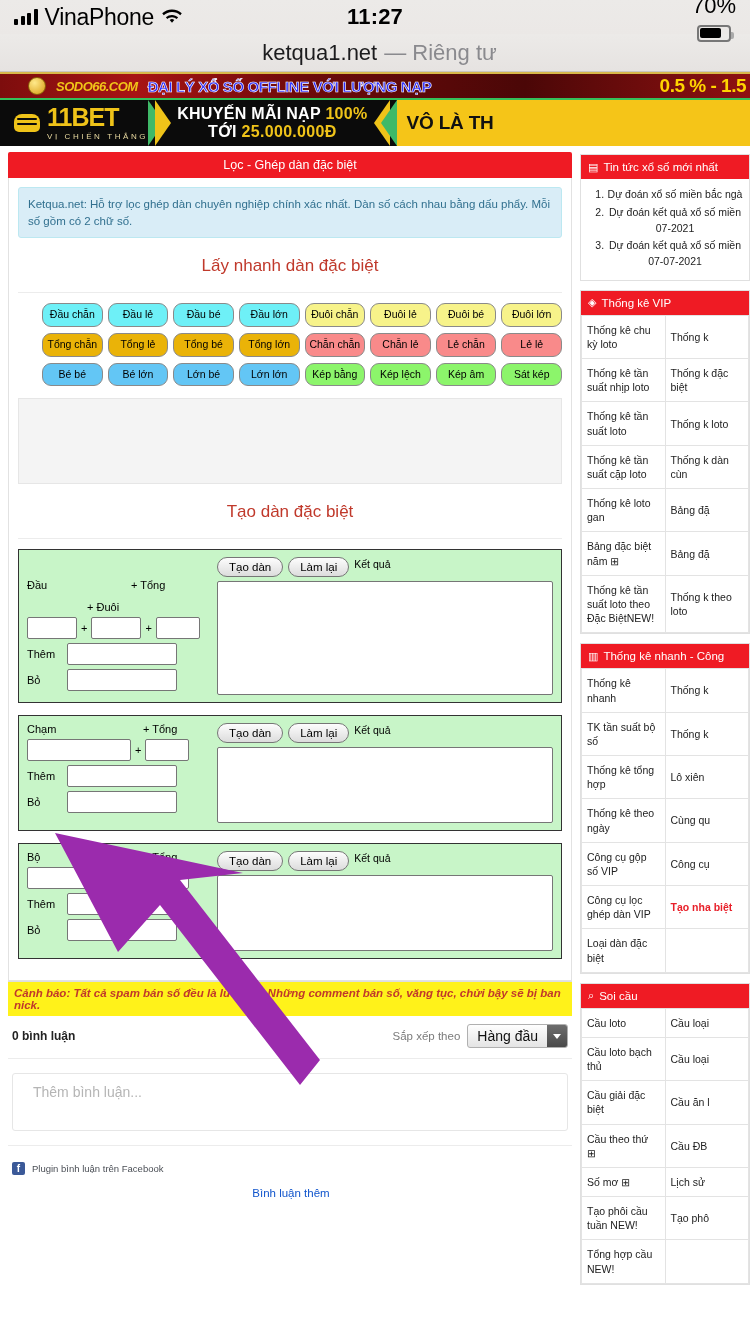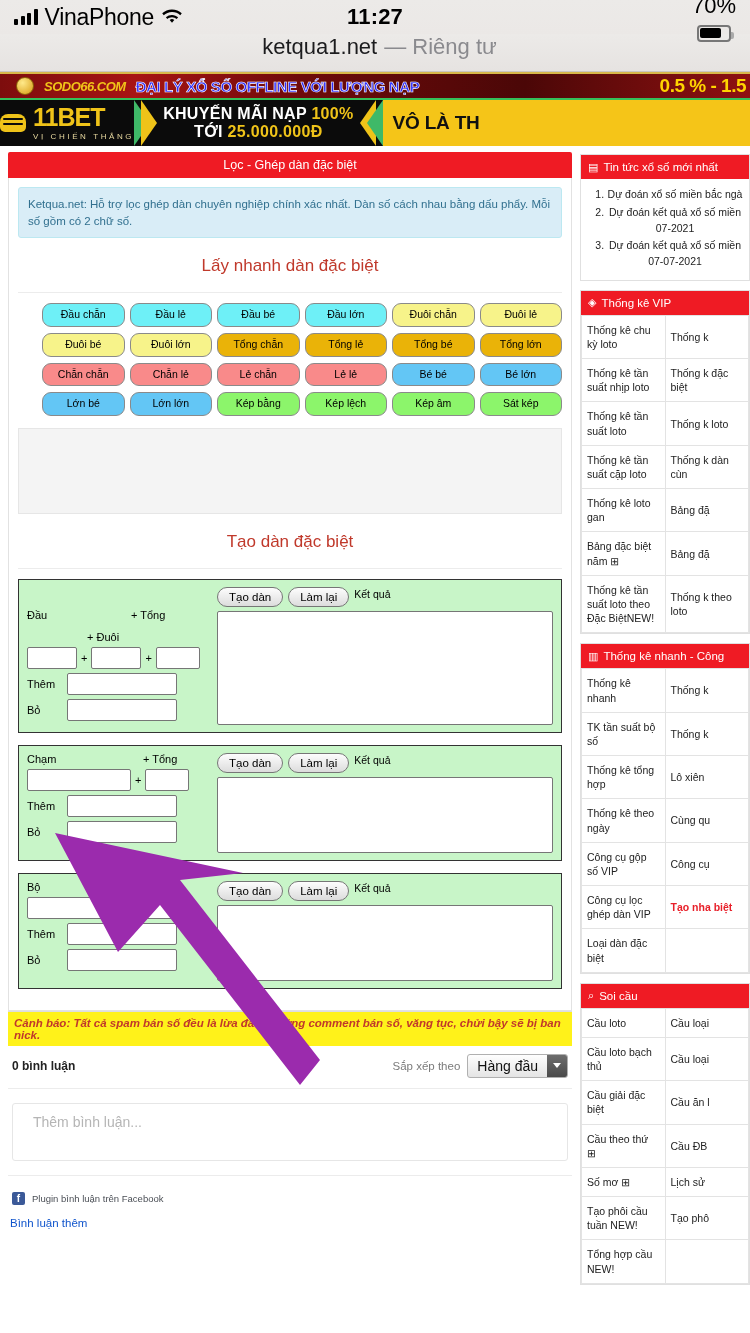--- a/index.html
+++ b/index.html
@@ -44,7 +44,7 @@
   .urlbar {
     height: 38px;
     background: linear-gradient(#eceae8,#e6e3e1);
-    display: flex; align-items: flex-start; justify-content: center;
+    display: flex; align-items: center; justify-content: center;
     border-bottom: 1px solid #c9c6c4;
     padding-left: 9px;
   }

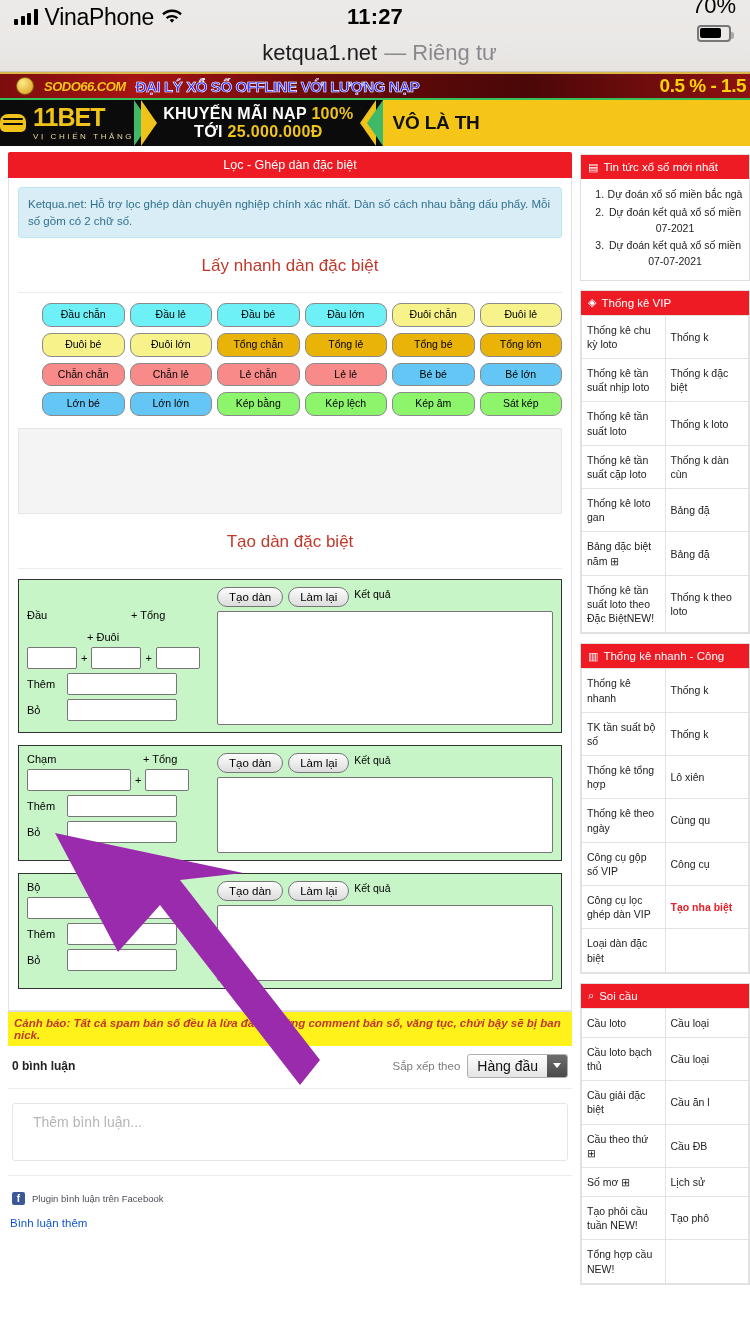--- a/index.html
+++ b/index.html
@@ -55,7 +55,7 @@
   .ad1 {
     height: 28px; position: relative; overflow: hidden;
     background: linear-gradient(90deg,#7d0d0d 0%,#a81414 18%,#6e0a0a 40%,#4b0707 70%,#8f1111 100%);
-    border-top: 2px solid #d8b84a; border-bottom: 2px solid #35c05a;
+    border-top: 2px solid #d8b84a; border-bottom: 2px solid #35c05a; padding-left: 12px;
   }
   .ad1-inner { display:flex; align-items:center; height:100%; padding-left: 16px; gap: 10px; }
   .ad1-logo { font-size:13px; font-weight:bold; color:#f0c419; font-style:italic; letter-spacing:-0.5px; white-space:nowrap; }

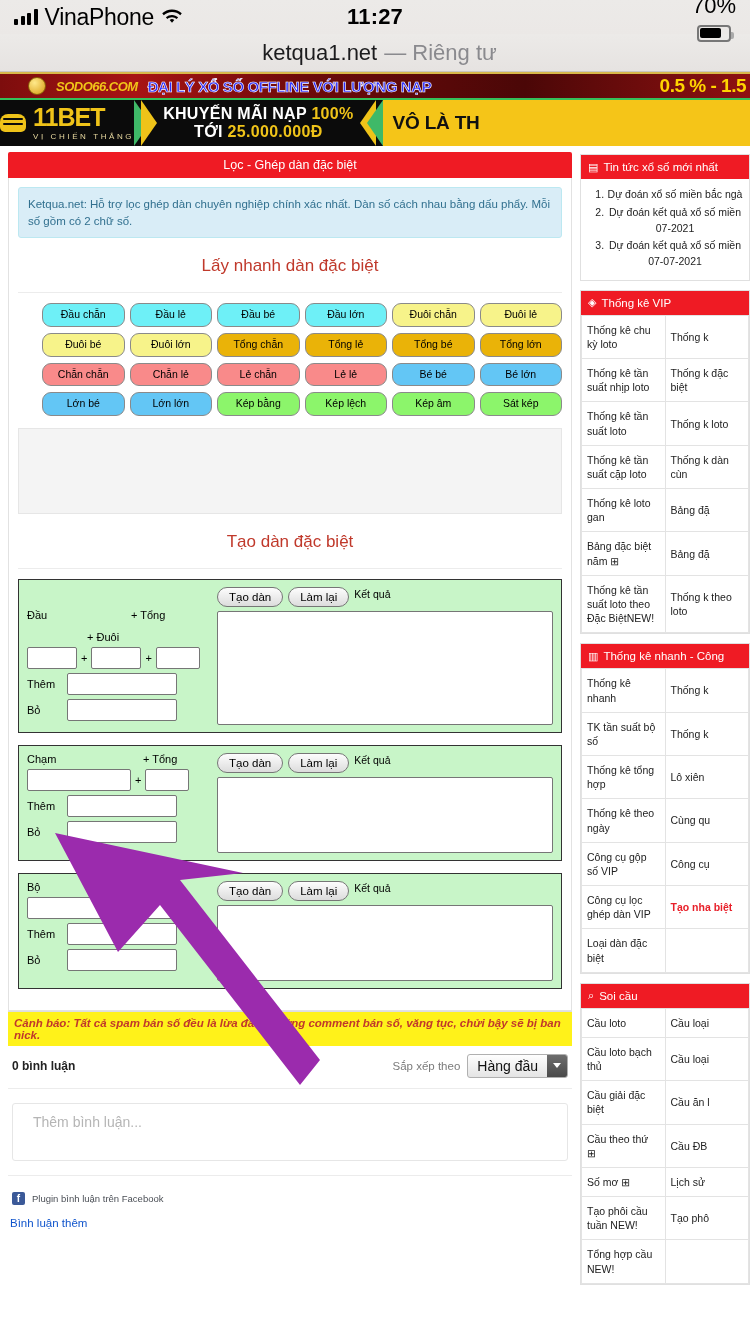--- a/index.html
+++ b/index.html
@@ -66,7 +66,7 @@
   .ad2 {
     height: 46px; background:#0b0b0b; display:flex; align-items:center; overflow:hidden; position:relative;
   }
-  .ad2-left { display:flex; align-items:center; gap:7px; }
+  .ad2-left { display:flex; align-items:center; gap:7px; padding-left:14px; }
   .fist { width:26px; height:18px; background:#efc319; border-radius:8px 8px 5px 5px; position:relative; flex:none;}
   .fist::after{content:"";position:absolute;left:3px;top:4px;right:3px;height:2px;background:#0b0b0b;border-radius:1px;box-shadow:0 5px 0 #0b0b0b;}
   .ad2-brand { color:#efc319; font-size:25px; font-weight:bold; letter-spacing:-1px; line-height:1; }

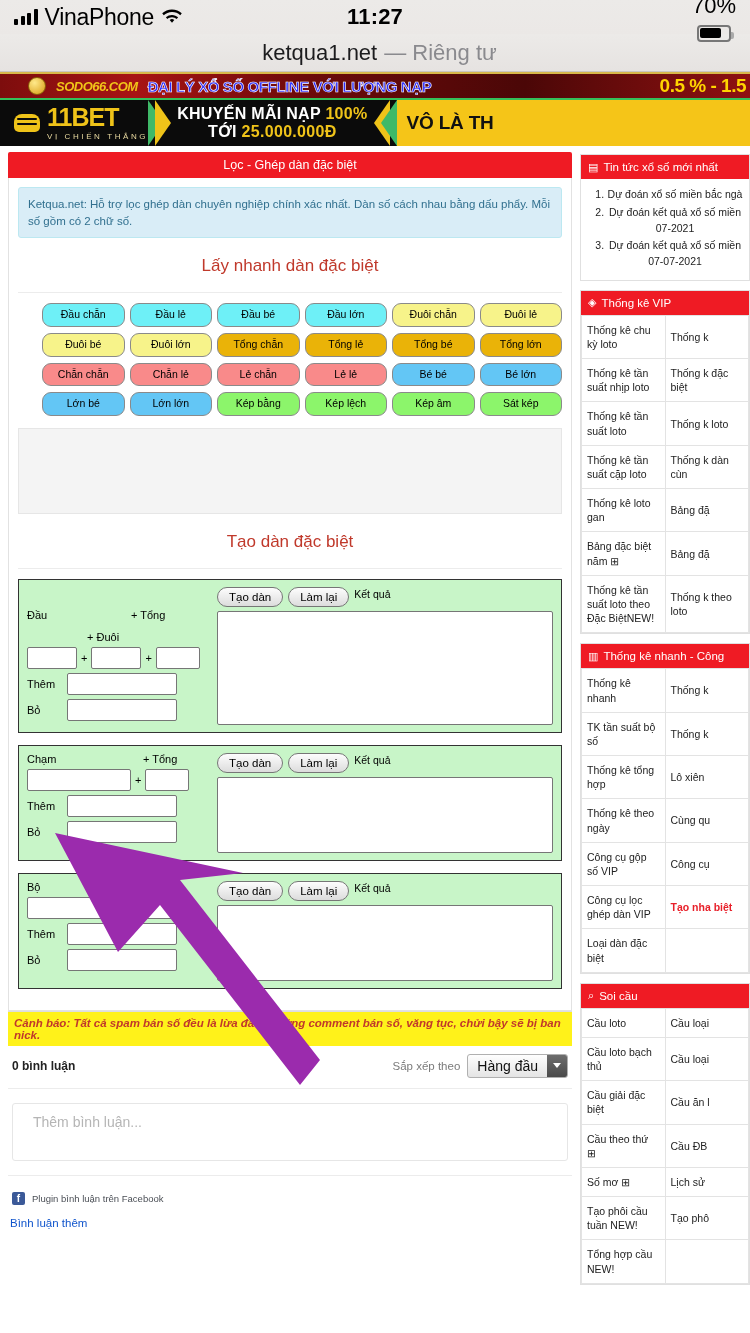--- a/index.html
+++ b/index.html
@@ -101,7 +101,7 @@
   .hr { border-top:1px solid #ececec; margin:0 0 10px; }
 
   
-  .grid { display:grid; grid-template-columns:repeat(6,1fr); gap:6px 5px;margin-left:24px; }
+  .grid { display:grid; grid-template-columns:repeat(8,1fr); gap:6px 5px;margin-left:24px; }
   .chip {
     font-size:10.5px; text-align:center; padding:4px 1px;
     border-radius:9px; border:1px solid #8a8a8a; color:#000;

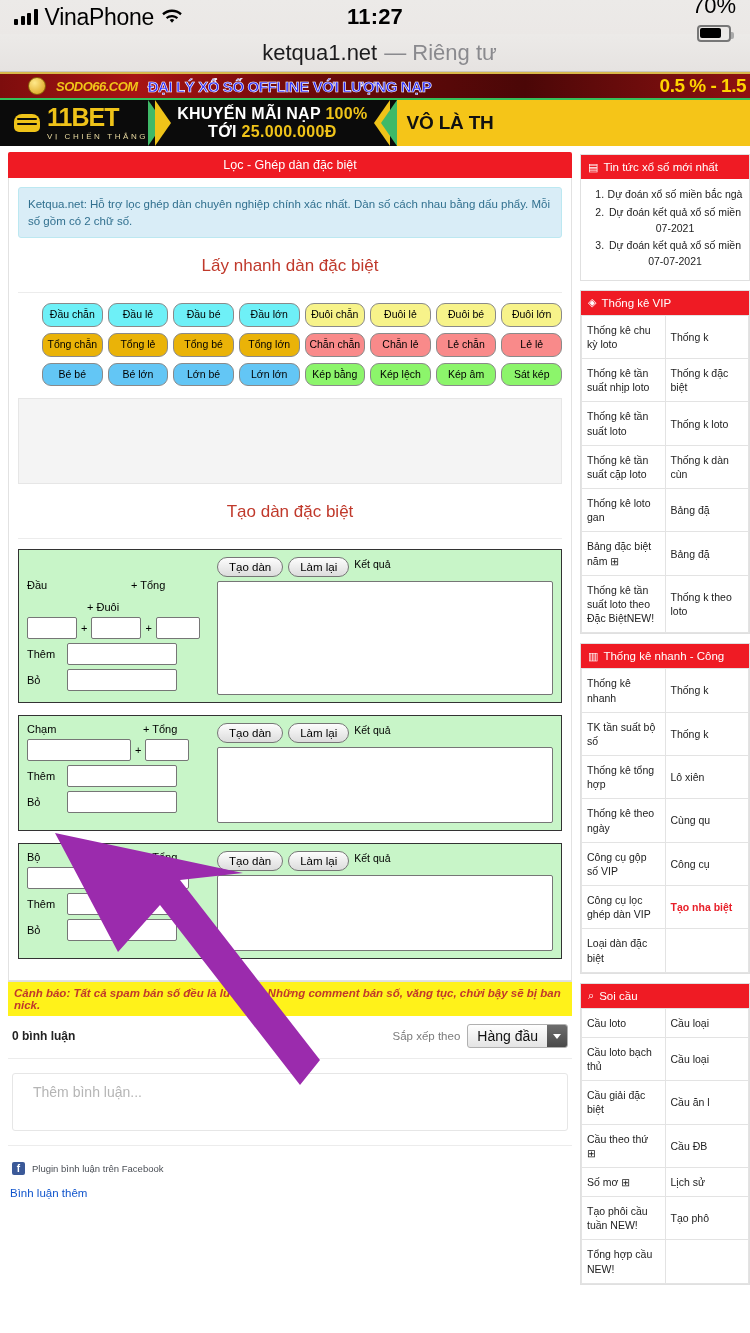--- a/index.html
+++ b/index.html
@@ -155,7 +155,7 @@
   .fb-row { display:flex; align-items:center; gap:7px; padding:16px 4px 8px; border-top:1px solid #ececec; margin-top:14px; }
   .fb-ico { width:13px;height:13px;background:#3b5998;color:#fff;font-size:10px;font-weight:bold;text-align:center;line-height:13px;border-radius:2px;}
   .fb-txt { font-size:9.5px; color:#4b4f56; }
-  .morelink { font-size:11.5px; color:#1155cc; padding:4px 0 0 2px; cursor:pointer; }
+  .morelink { font-size:11.5px; color:#1155cc; padding:4px 0 0 2px; cursor:pointer;text-align:center; }
 
   
   .sbox { border:1px solid #e0e0e0; margin-bottom:9px; }

